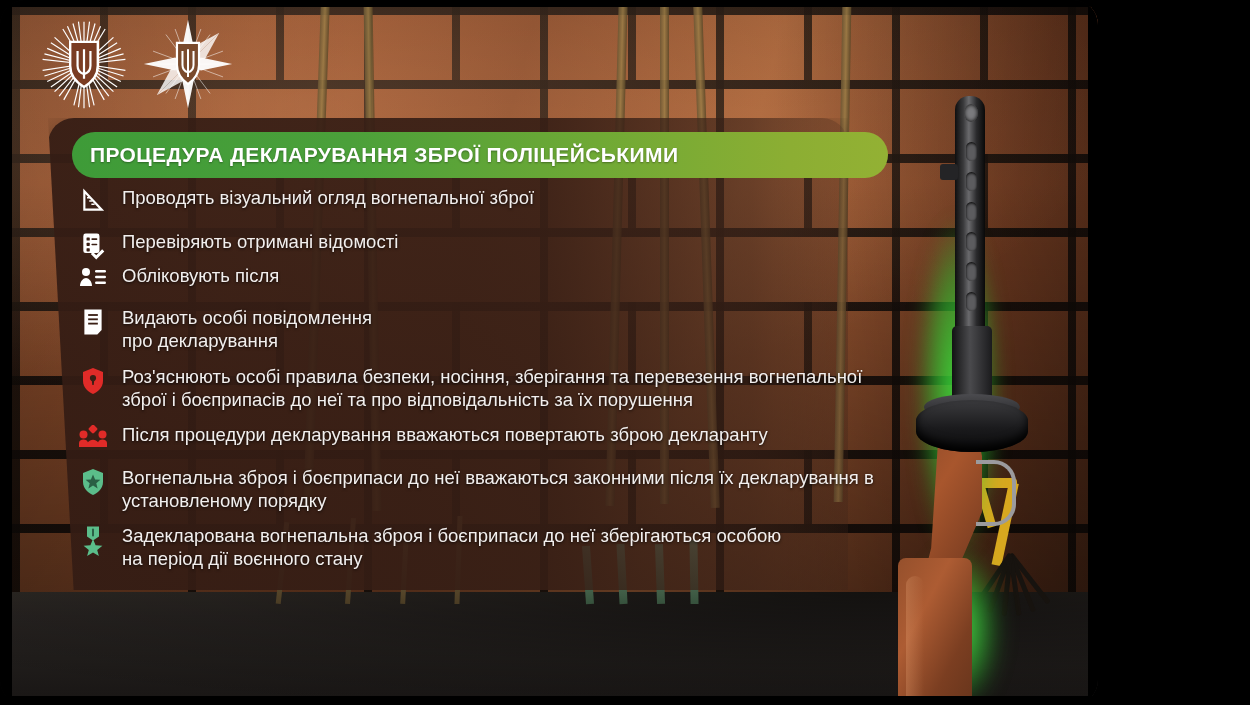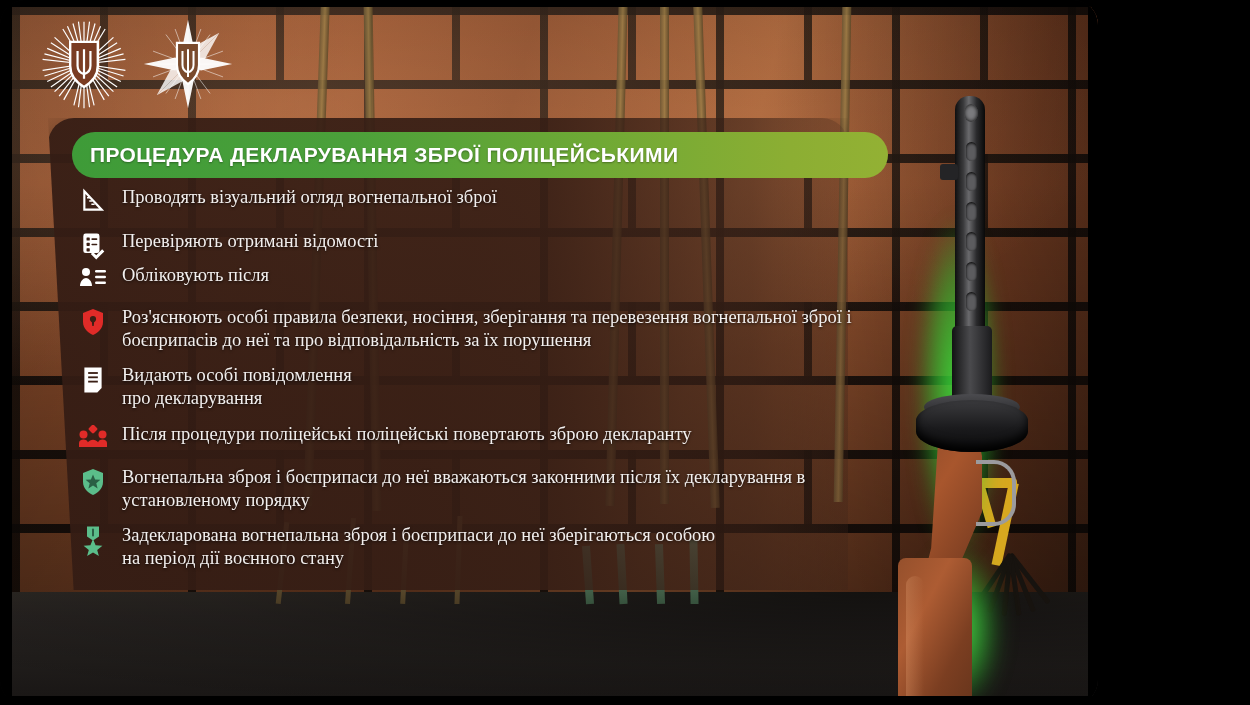--- a/index.html
+++ b/index.html
@@ -143,7 +143,7 @@
   .txt{
     color:#f2efee;font-size:18.5px;line-height:23px;
     text-shadow:0 1px 3px rgba(0,0,0,.75);
-    font-family:Liberation Serif, serif;
+    font-family:Liberation Sans, sans-serif;
   }
   .r0{margin-bottom:14px;}
   .r1{margin-bottom:4px;}

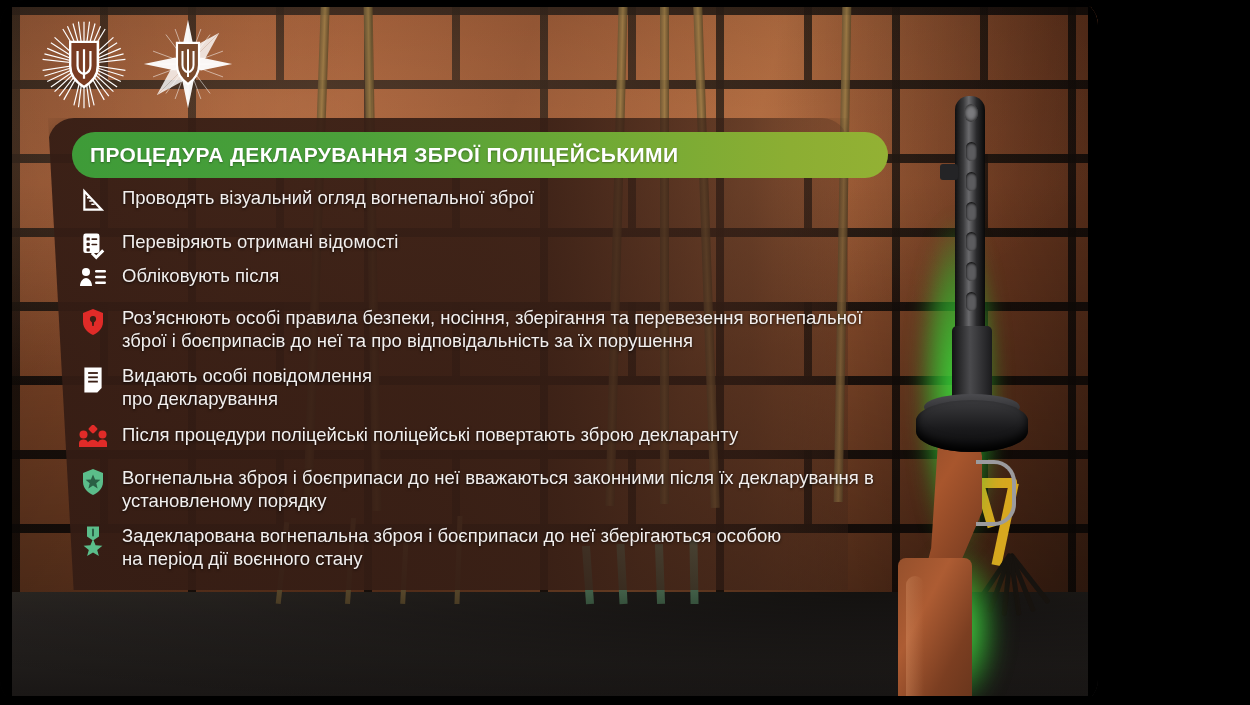--- a/index.html
+++ b/index.html
@@ -363,17 +363,6 @@
       <span class="txt">Обліковують після</span>
     </div>
 
-    <div class="row r4">
-      <span class="ico">
-        <svg width="24" height="28" viewBox="0 0 24 28" fill="#e02b28">
-          <path d="M12 1 L22 5 v9 c0 7 -6 11.5 -10 13 c-4 -1.5 -10 -6 -10 -13 V5 z"></path>
-          <circle cx="12" cy="11" r="3.1" fill="#3a1f15"></circle>
-          <path d="M10.6 12 h2.8 l-0.7 6 h-1.4 z" fill="#3a1f15"></path>
-        </svg>
-      </span>
-      <span class="txt">Роз'яснюють особі правила безпеки, носіння, зберігання та перевезення вогнепальної зброї і боєприпасів до неї та про відповідальність за їх порушення</span>
-    </div>
-
     <div class="row r3">
       <span class="ico">
         <svg width="24" height="28" viewBox="0 0 22 26" fill="#fff">
@@ -389,6 +378,17 @@
 про декларування</span>
     </div>
 
+    <div class="row r4">
+      <span class="ico">
+        <svg width="24" height="28" viewBox="0 0 24 28" fill="#e02b28">
+          <path d="M12 1 L22 5 v9 c0 7 -6 11.5 -10 13 c-4 -1.5 -10 -6 -10 -13 V5 z"></path>
+          <circle cx="12" cy="11" r="3.1" fill="#3a1f15"></circle>
+          <path d="M10.6 12 h2.8 l-0.7 6 h-1.4 z" fill="#3a1f15"></path>
+        </svg>
+      </span>
+      <span class="txt">Роз'яснюють особі правила безпеки, носіння, зберігання та перевезення вогнепальної зброї і боєприпасів до неї та про відповідальність за їх порушення</span>
+    </div>
+
     <div class="row r5">
       <span class="ico">
         <svg width="28" height="24" viewBox="0 0 28 24" fill="#e02b28">

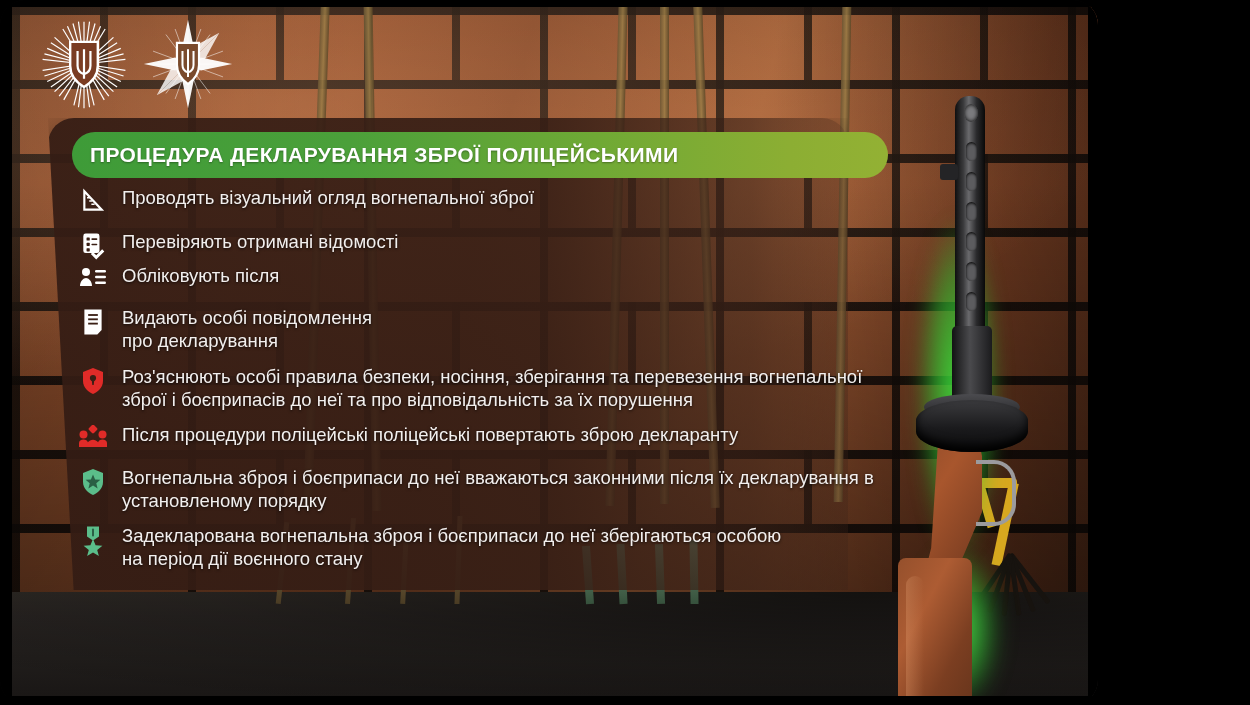--- a/index.html
+++ b/index.html
@@ -398,7 +398,7 @@
           <path d="M0 22 v-4 c0 -2.2 2 -3.6 4.5 -3.6 c2.2 0 4 1.1 4.4 2.9 c1.3 -1.6 3.1 -2.6 5.1 -2.6 c2 0 3.8 1 5.1 2.6 c0.4 -1.8 2.2 -2.9 4.4 -2.9 c2.5 0 4.5 1.4 4.5 3.6 v4 z"></path>
         </svg>
       </span>
-      <span class="txt">Після процедури поліцейські поліцейські повертають зброю декларанту</span>
+      <span class="txt">Після процедури декларування вважаються повертають зброю декларанту</span>
     </div>
 
     <div class="row r6">

